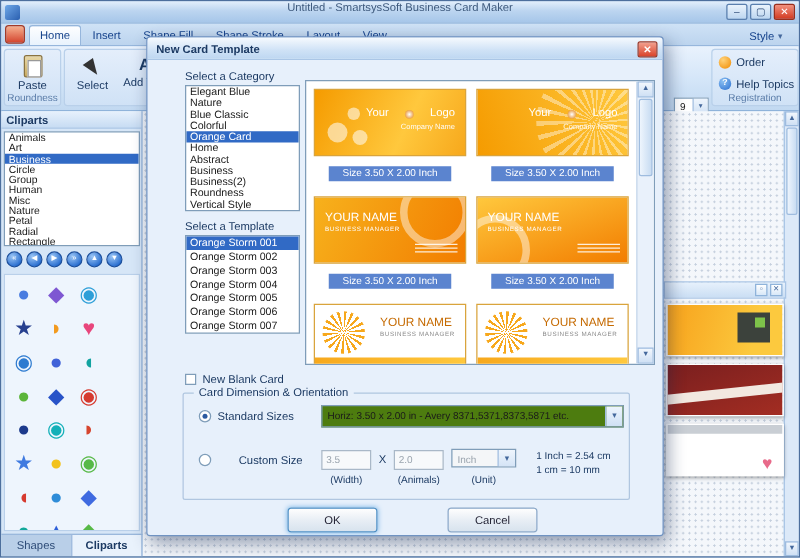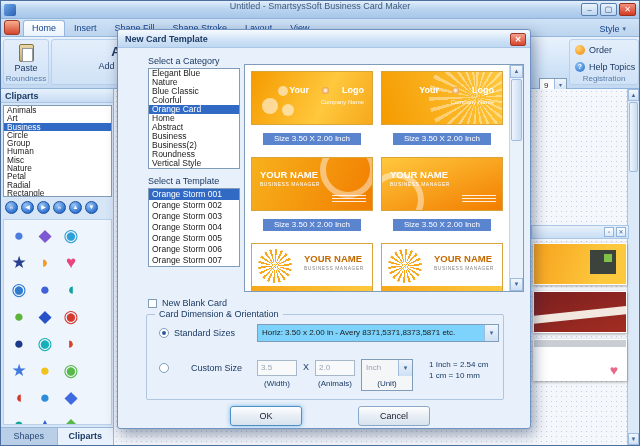--- a/index.html
+++ b/index.html
@@ -209,6 +209,10 @@
       <div class="gcap">Roundness</div>
     </div>
     <div class="rgroup" style="left:50px;width:90px">
+      <div class="bigbtn" style="left:2px">
+        <div class="cursor-ic"></div>
+        <div class="blabel">Select</div>
+      </div>
       <div class="bigbtn" style="left:44px">
         <div class="atext-ic">A</div>
         <div class="blabel">Add Text</div>

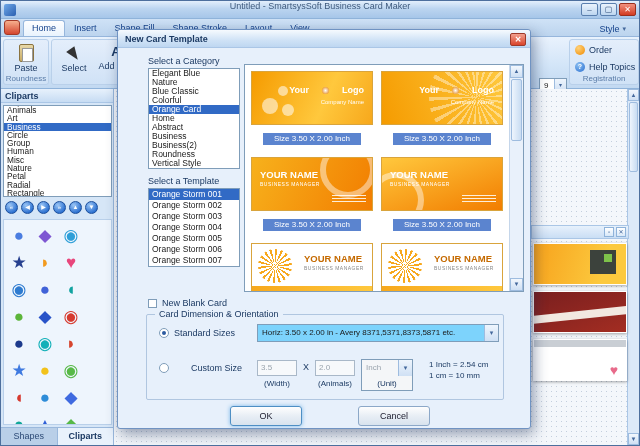--- a/index.html
+++ b/index.html
@@ -124,8 +124,8 @@
     text-align:center;font-size:8px;line-height:12px;white-space:nowrap}
   .v1{background:linear-gradient(115deg,#f59b00,#ffc83d 60%,#f7a81c)}
   .fdot{position:absolute;border-radius:50%;background:rgba(255,255,255,.55)}
-  .logo-line{position:absolute;right:8px;top:13px;color:#fff;font-size:9px;font-weight:bold;
-    display:flex;align-items:center;gap:13px}
+  .logo-line{position:absolute;right:8px;top:13px;color:#fff;font-size:9px;font-weight:normal;
+    display:flex;align-items:flex-end;gap:13px}
   .ldot{width:7px;height:7px;border-radius:50%;background:radial-gradient(#fff,#e07800)}
   .company{position:absolute;right:8px;top:27px;color:#fff;font-size:6px;opacity:.95}
   .v2{background:linear-gradient(250deg,#ffc83d,#f59b00)}

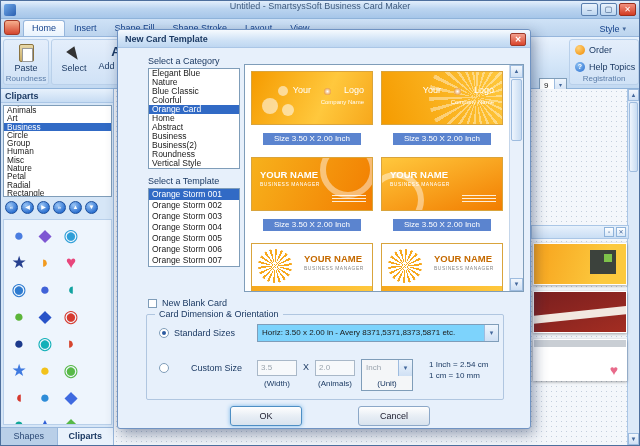--- a/index.html
+++ b/index.html
@@ -137,7 +137,7 @@
   .v4{background:linear-gradient(160deg,#ffc83d,#f27d00)}
   .v4::before{content:"";position:absolute;left:-14px;bottom:-18px;width:44px;height:44px;
     border:6px solid rgba(255,255,255,.45);border-radius:50%}
-  .nm{position:absolute;left:8px;top:11px;color:#fff;font-weight:bold;font-size:9.5px;white-space:nowrap}
+  .nm{position:absolute;left:8px;top:11px;color:#fff;font-weight:normal;font-size:9.5px;white-space:nowrap}
   .ttl{position:absolute;left:8px;top:23px;color:#fff;font-size:5px;letter-spacing:.5px;white-space:nowrap}
   .bars{position:absolute;right:6px;bottom:6px}
   .bars i{display:block;width:34px;height:1px;background:rgba(255,255,255,.85);margin-bottom:2px}

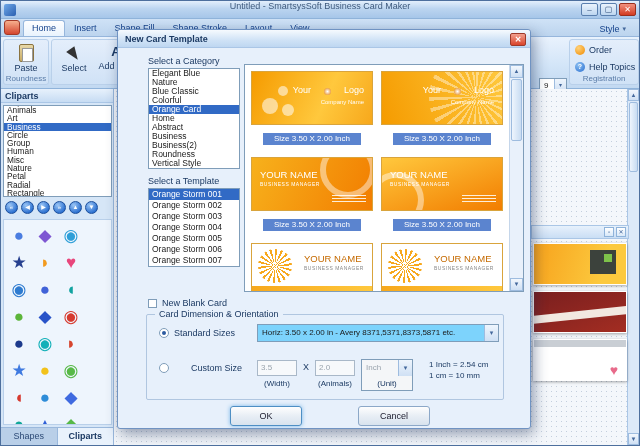--- a/index.html
+++ b/index.html
@@ -156,7 +156,7 @@
   .radio{position:absolute;width:10px;height:10px;border-radius:50%;border:1px solid #7f9db9;background:#fff}
   .radio.on::after{content:"";position:absolute;left:2px;top:2px;width:4px;height:4px;border-radius:50%;background:#2c5aa0}
   .rlabel{position:absolute;color:#1c3a63;white-space:nowrap}
-  .combo{position:absolute;background:#7dd3fc;border:1px solid #7f9db9;height:18px;font-size:8px;
+  .combo{position:absolute;background:#4d7c0f;border:1px solid #7f9db9;height:18px;font-size:8px;
     line-height:16px;padding:0 16px 0 4px;white-space:nowrap;overflow:hidden}
   .combo::after{content:"▾";position:absolute;right:0;top:0;width:13px;height:16px;
     background:linear-gradient(#eef5fd,#cfe0f4);border-left:1px solid #9ebcdf;text-align:center;

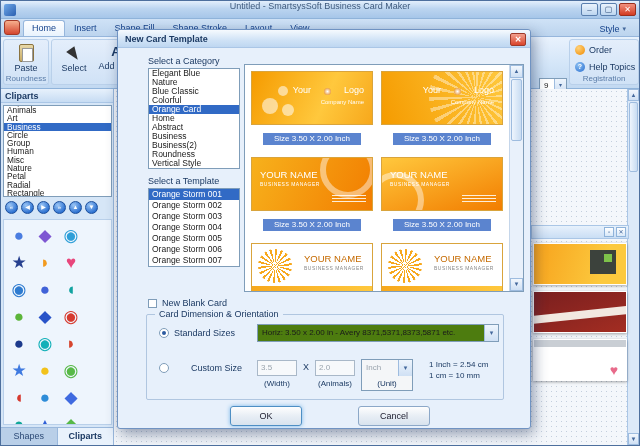--- a/index.html
+++ b/index.html
@@ -417,7 +417,7 @@
       <div class="field" style="left:110px;top:45px;width:40px">3.5</div>
       <div class="xsep" style="left:156px;top:47px">X</div>
       <div class="field" style="left:168px;top:45px;width:40px">2.0</div>
-      <div class="combo dis" style="left:214px;top:44px;width:52px;height:32px">Inch</div>
+      <div class="combo dis" style="left:214px;top:44px;width:52px;height:15px">Inch</div>
       <div class="fieldcap" style="left:110px;top:64px;width:40px">(Width)</div>
       <div class="fieldcap" style="left:168px;top:64px;width:40px">(Animals)</div>
       <div class="fieldcap" style="left:214px;top:64px;width:52px">(Unit)</div>

